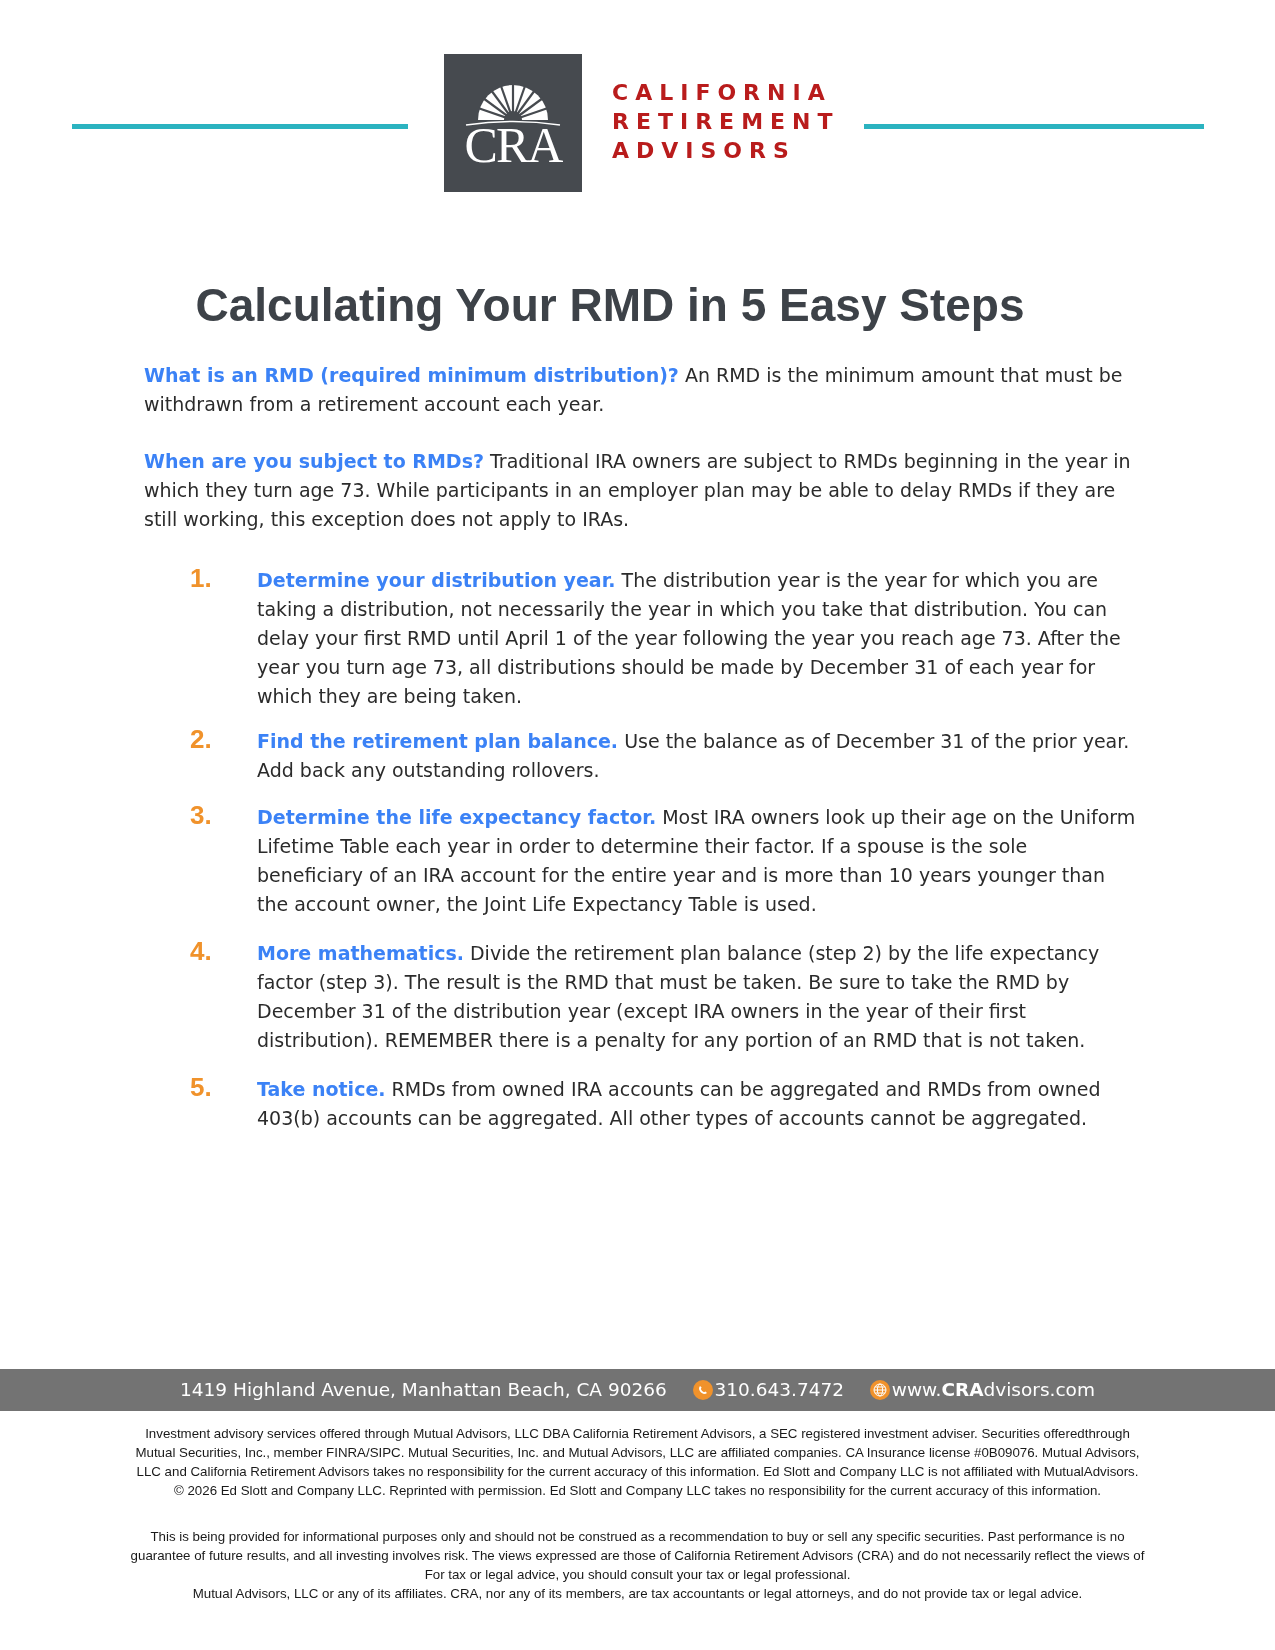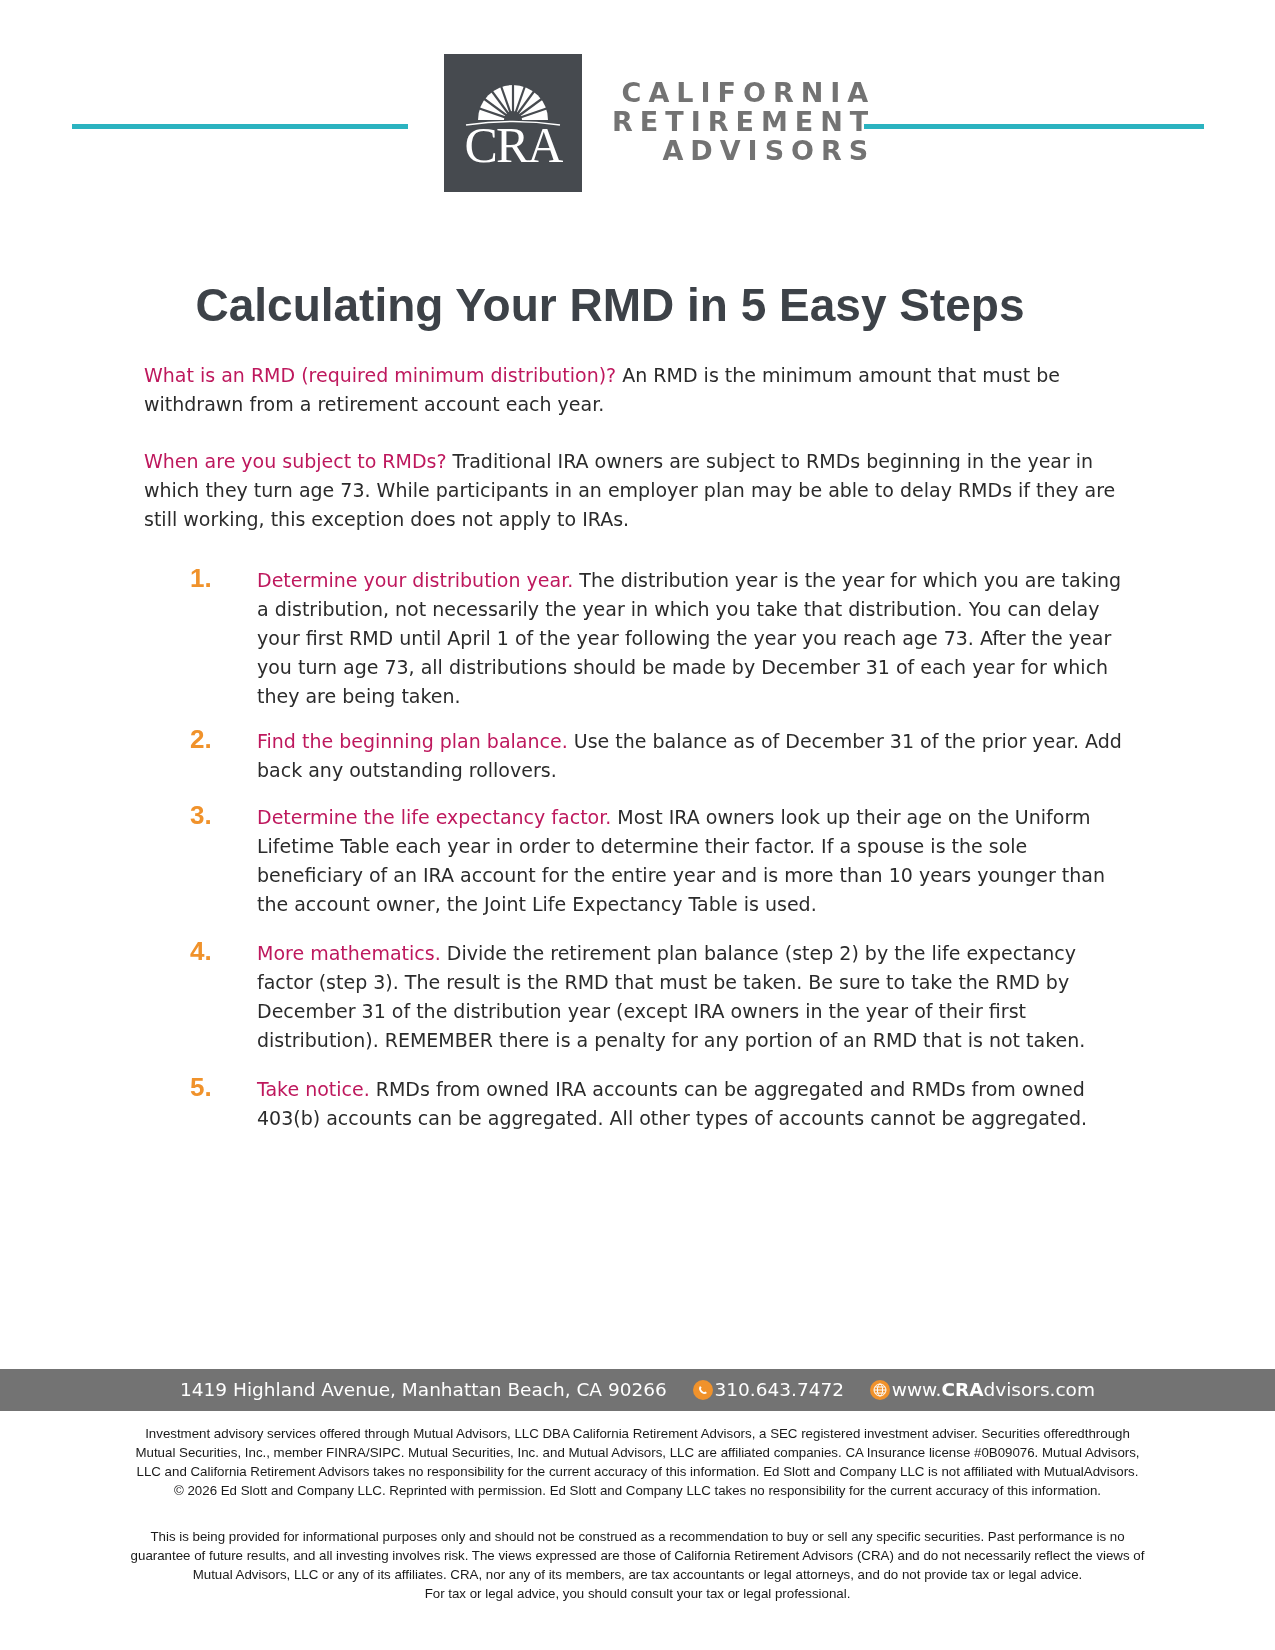--- a/index.html
+++ b/index.html
@@ -14,8 +14,8 @@
   .logo-sun { position: absolute; left: 20px; top: 24px; width: 98px; height: 50px; }
   .logo-cra { position: absolute; left: 0; top: 62px; width: 138px; text-align: center;
               font-family: "Liberation Serif", "DejaVu Serif", serif; font-size: 50px; color: #ffffff; letter-spacing: -2px; }
-  .logo-words { position: absolute; left: 612px; top: 78px; font-family: "DejaVu Sans", sans-serif; font-size: 27px;
-                color: #737373; letter-spacing: 7px; line-height: 29px; font-weight: bold; text-align: right; }
+  .logo-words { position: absolute; left: 612px; top: 78px; font-family: "DejaVu Sans", sans-serif; font-size: 22px;
+                color: #b91c1c; letter-spacing: 7px; line-height: 29px; font-weight: bold; }
 
   .title { position: absolute; left: 0; top: 278px; width: 1220px; text-align: center;
            font-size: 46px; font-weight: bold; color: #3d4248; }

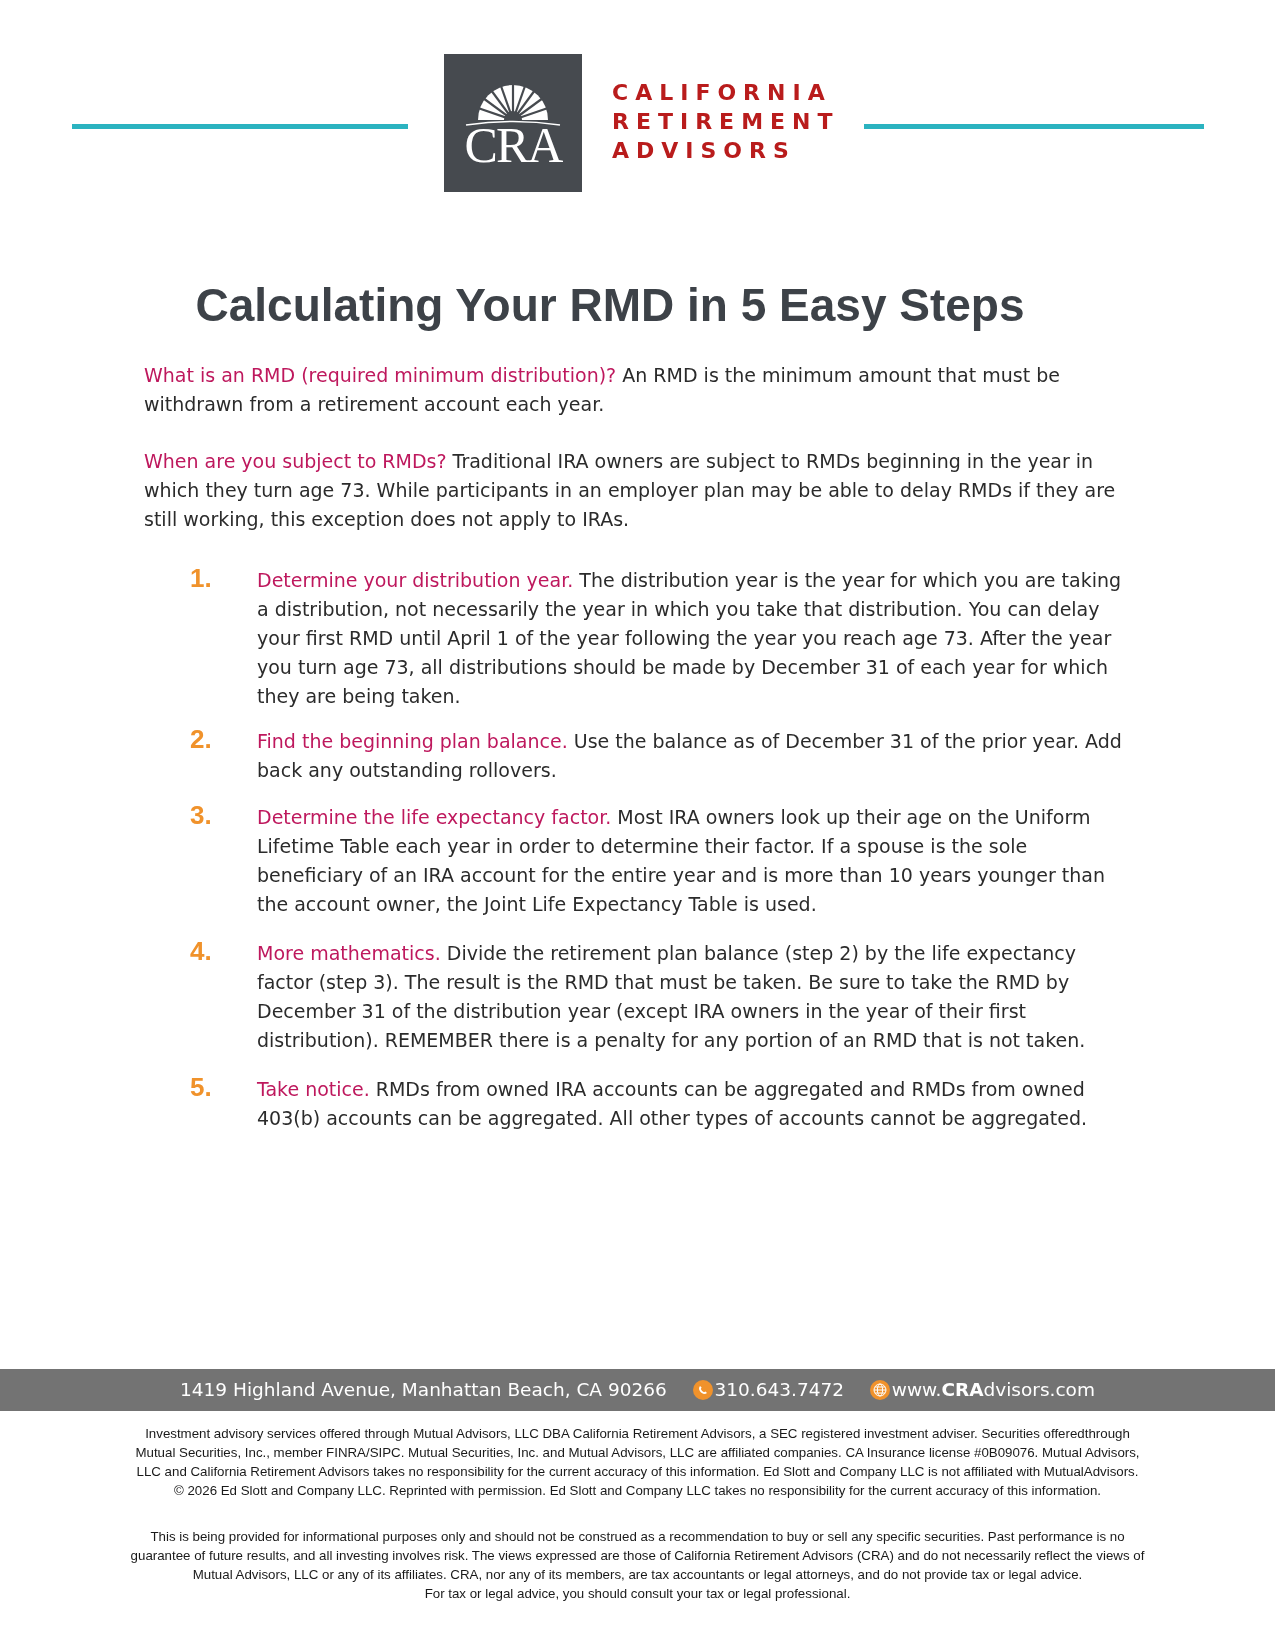--- a/index.html
+++ b/index.html
@@ -24,7 +24,7 @@
            font-family: "DejaVu Sans", sans-serif; font-size: 19px; }
   .intro.p1 { top: 361px; }
   .intro.p2 { top: 447px; }
-  .lead { color: #be185d; font-weight: normal; }
+  .lead { color: #3b82f6; font-weight: bold; }
   .step { position: absolute; left: 190px; width: 960px; }
   .step-num { position: absolute; left: 0; top: -3px; font-size: 26px; font-weight: bold; color: #f0922b; }
   .step-text { position: absolute; left: 67px; width: 880px; font-family: "DejaVu Sans", sans-serif;

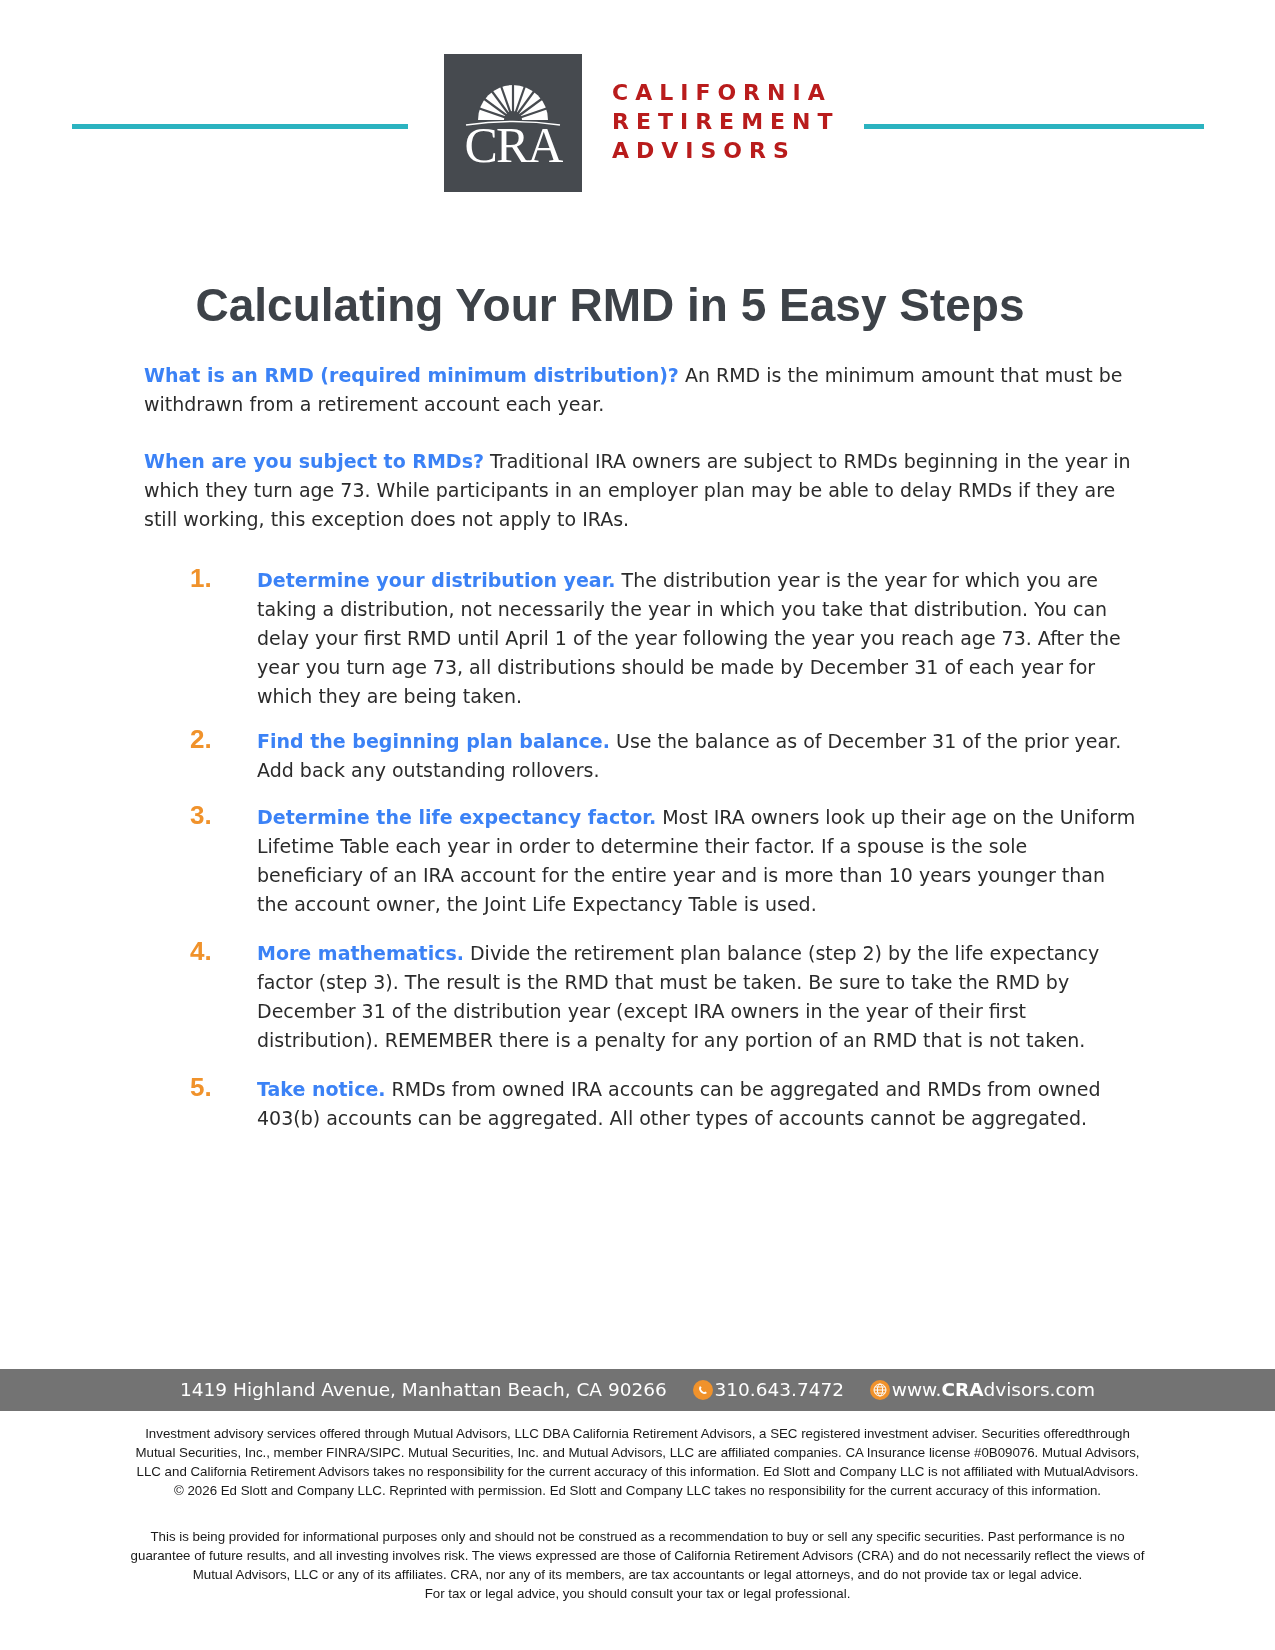--- a/index.html
+++ b/index.html
@@ -96,7 +96,7 @@
 <div class="step" style="top:727px;">
   <div class="step-num">2.</div>
   <div class="step-text">
-    <span class="lead">Find the beginning plan balance.</span><span> Use the balance as of December 31 of the prior year. Add back any outstanding rollovers.</span>
+    <span class="lead">Find the retirement plan balance.</span><span> Use the balance as of December 31 of the prior year. Add back any outstanding rollovers.</span>
   </div>
 </div>
 

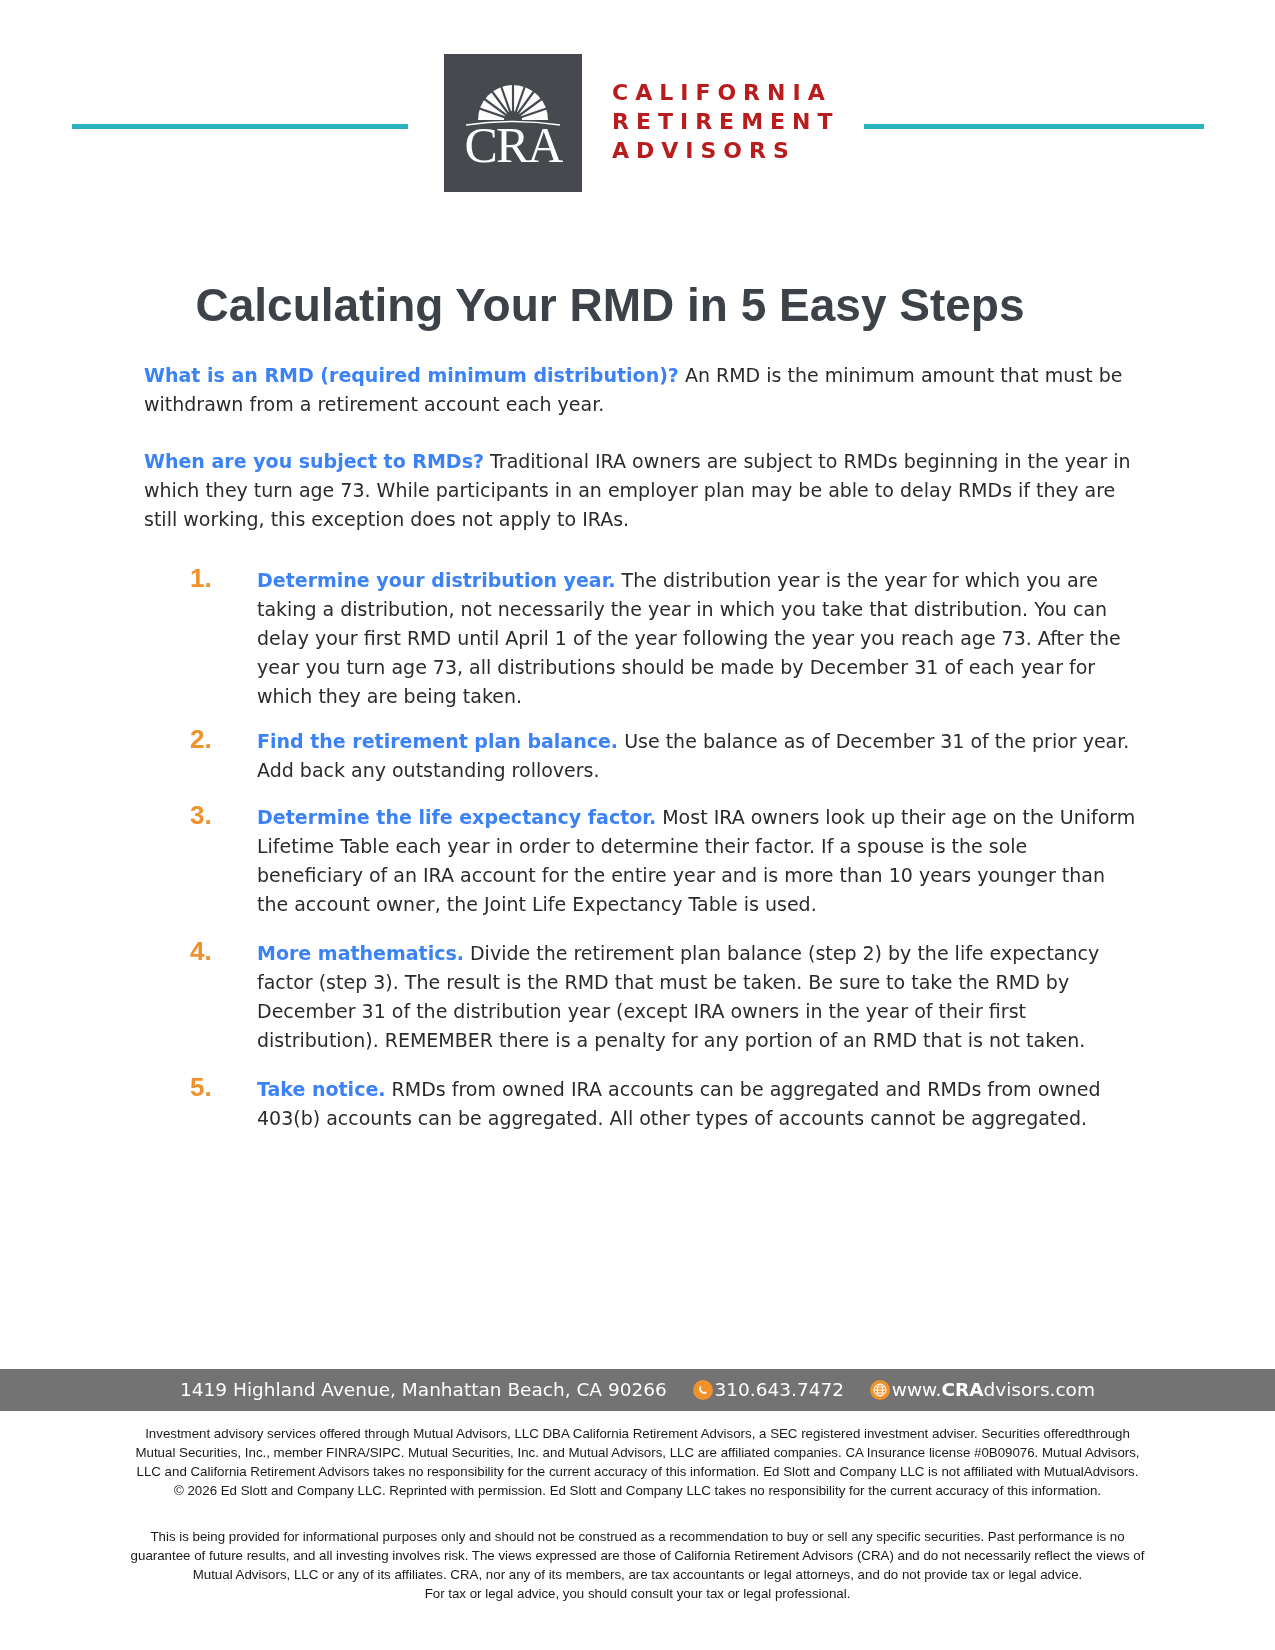--- a/index.html
+++ b/index.html
@@ -152,8 +152,8 @@
 <div class="disclaimer d2">
   <span class="line">This is being provided for informational purposes only and should not be construed as a recommendation to buy or sell any specific securities. Past performance is no</span>
   <span class="line">guarantee of future results, and all investing involves risk. The views expressed are those of California Retirement Advisors (CRA) and do not necessarily reflect the views of</span>
+  <span class="line">For tax or legal advice, you should consult your tax or legal professional.</span>
   <span class="line">Mutual Advisors, LLC or any of its affiliates. CRA, nor any of its members, are tax accountants or legal attorneys, and do not provide tax or legal advice.</span>
-  <span class="line">For tax or legal advice, you should consult your tax or legal professional.</span>
 </div>
 
 </body></html>

